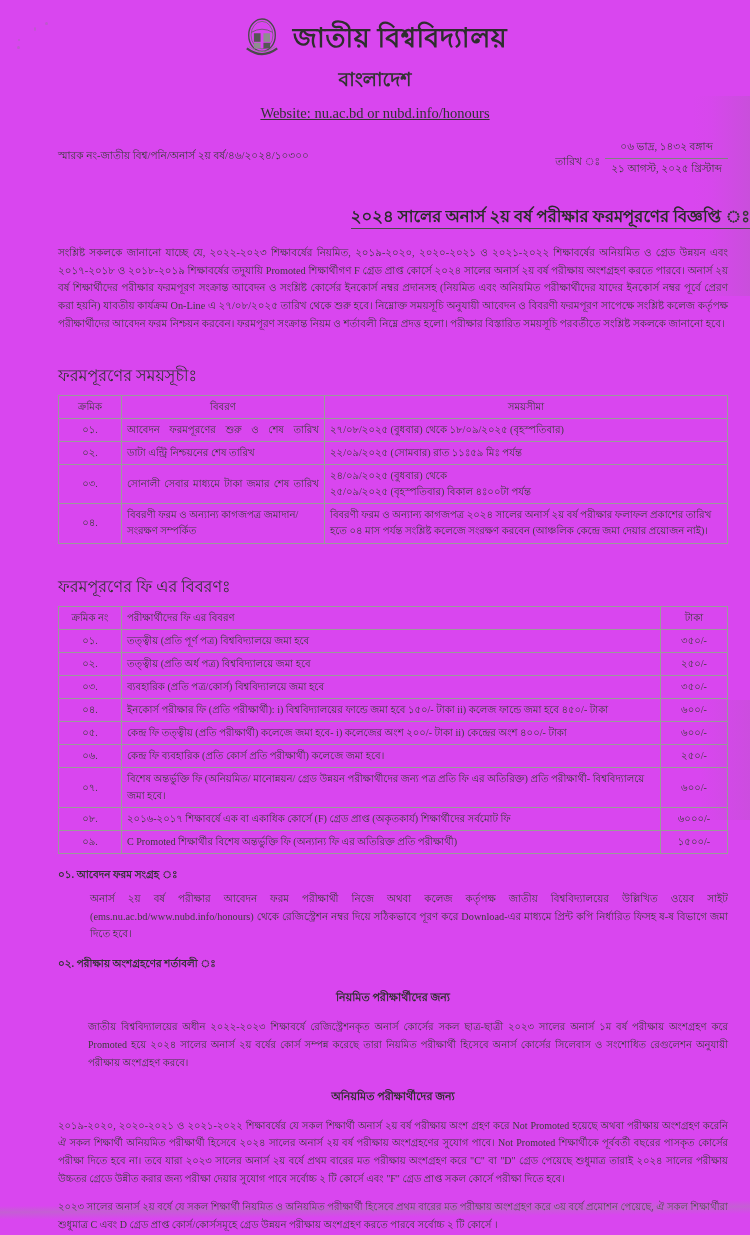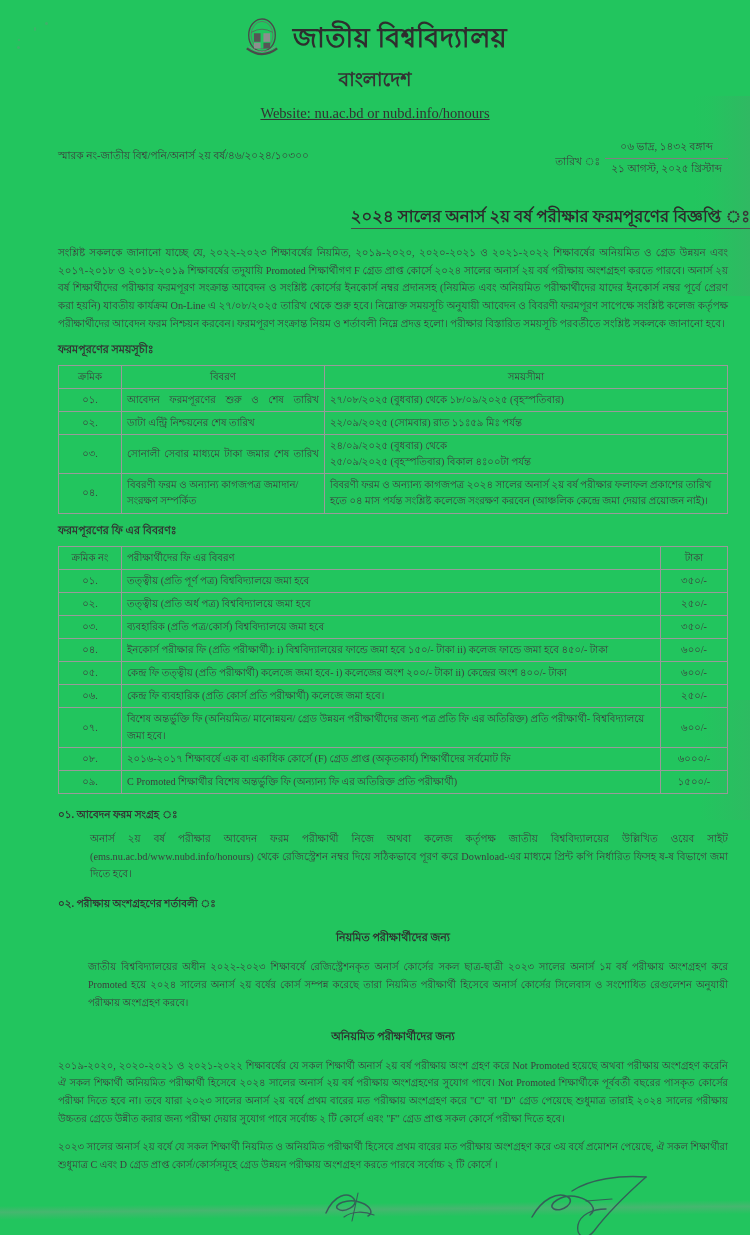--- a/index.html
+++ b/index.html
@@ -11,7 +11,7 @@
     position: relative;
     width: 750px;
     height: 1235px;
-    background: #22c55e;
+    background: #d946ef;
     overflow: hidden;
     font-family: "Liberation Serif", "DejaVu Serif", serif;
     color: #3a3a3a;

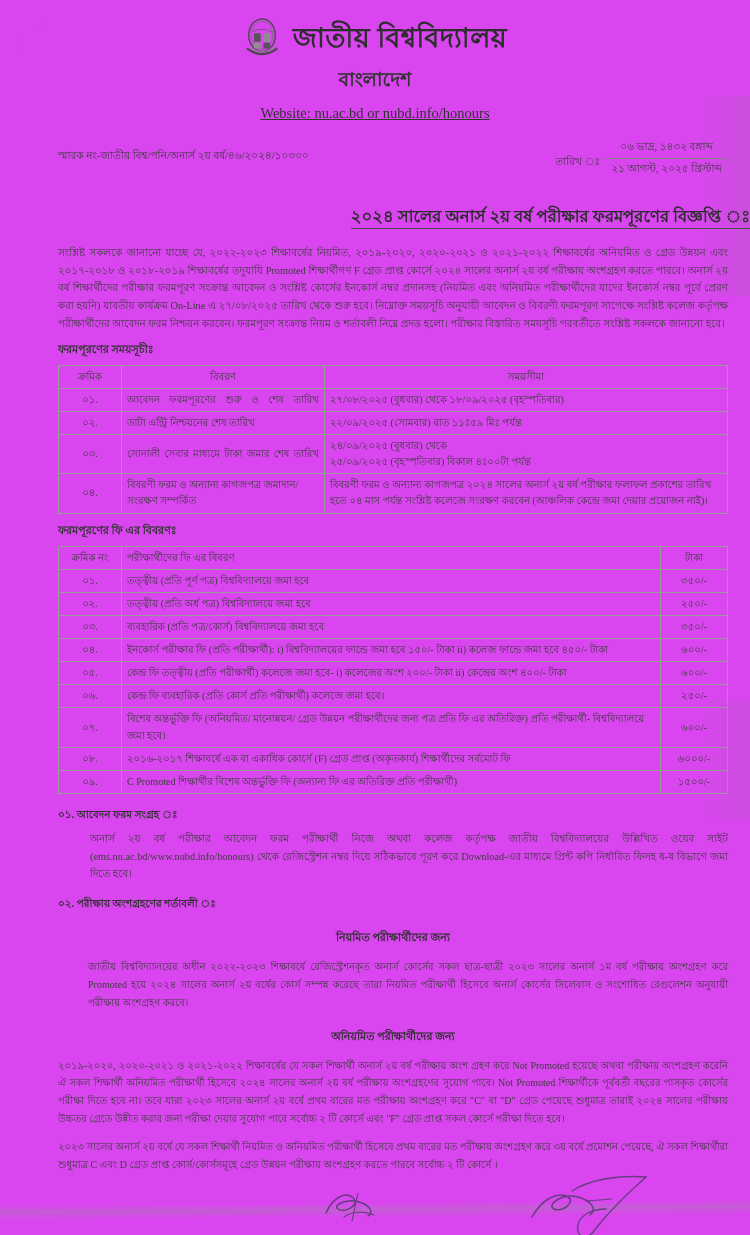--- a/index.html
+++ b/index.html
@@ -143,9 +143,9 @@
   }
 
   .section-label {
-    font-size: 11px;
-    font-weight: bold;
-    margin-top: 8px;
+    font-size: 16px;
+    font-weight: normal;
+    margin-top: 30px;
     margin-bottom: 5px;
     color: #333;
   }

